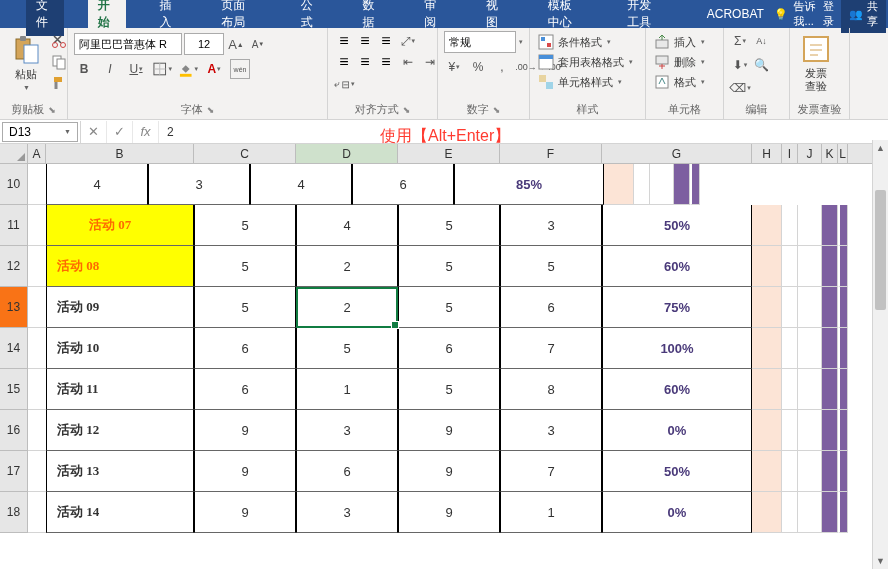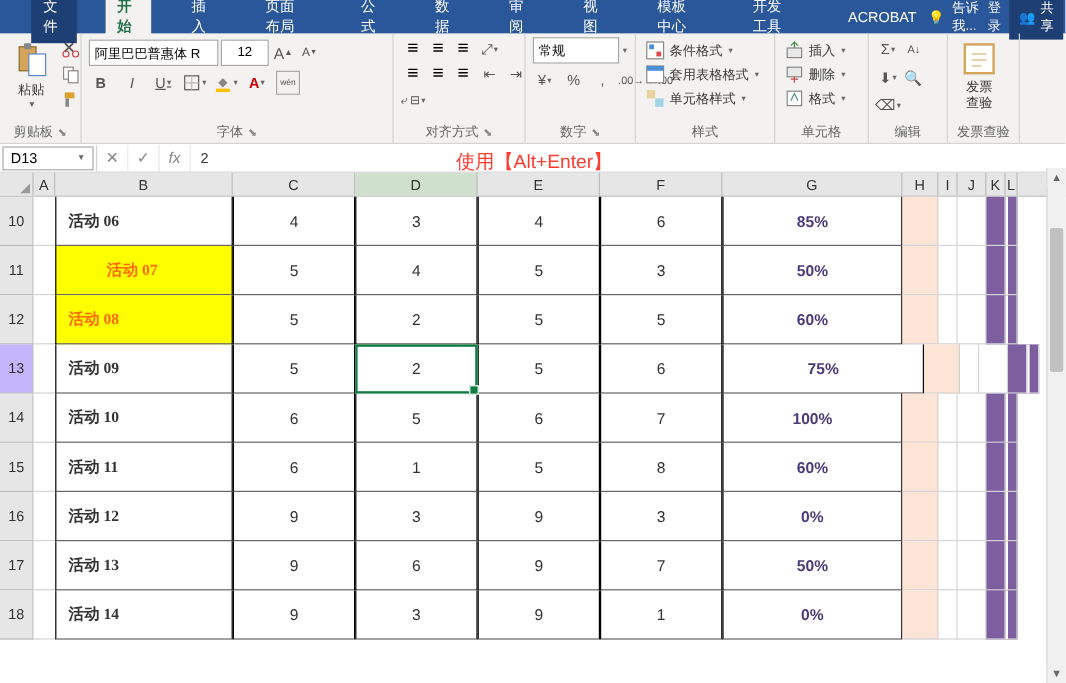--- a/index.html
+++ b/index.html
@@ -389,7 +389,6 @@
     <div class="cells" id="cells-container">
         <div class="data-row">
           <div class="cell" style="width: 18px; height: 41px; border-right: none;"></div>
-          <div class="cell act-name thick-lr" style="width: 148px; height: 41px;">活动 06</div>
           <div class="cell center thick-lr" style="width: 102px; height: 41px;">4</div>
           <div class="cell center thick-lr" style="width: 102px; height: 41px;">3</div>
           <div class="cell center thick-lr" style="width: 102px; height: 41px;">4</div>

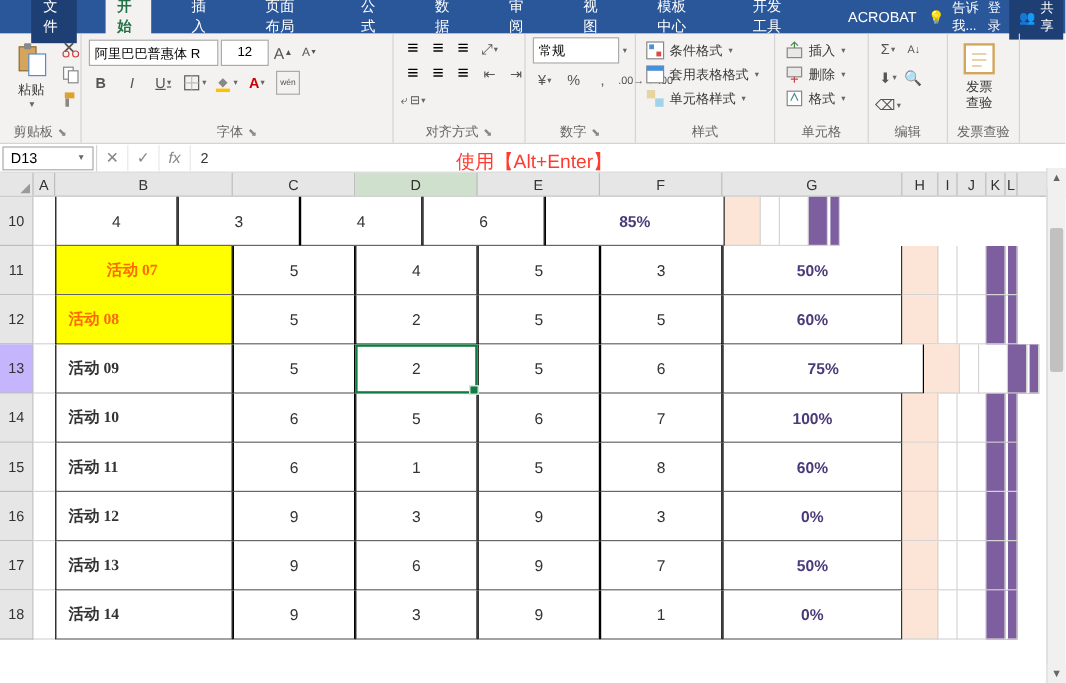--- a/index.html
+++ b/index.html
@@ -62,7 +62,7 @@
 .sheet-body { display: flex; }
 .row-headers { width: 28px; }
 .row-h { background: #e6e6e6; border-bottom: 1px solid #bdbdbd; border-right: 1px solid #bdbdbd; font-size: 12px; color: #333; display: flex; align-items: center; justify-content: center; }
-.row-h.active { background: #c4b5fd; }
+.row-h.active { background: #f97316; }
 
 .cells { position: relative; background: #fff; }
 .data-row { display: flex; }

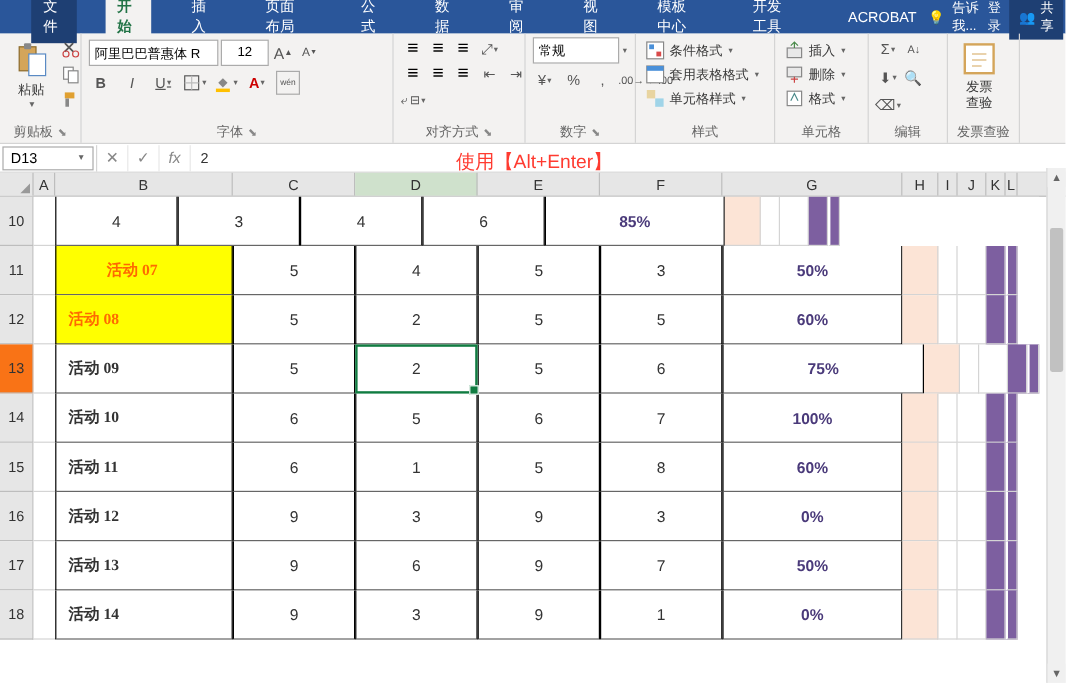--- a/index.html
+++ b/index.html
@@ -435,7 +435,7 @@
           <div class="cell center thick-lr active-cell" style="width: 102px; height: 41px;">2</div>
           <div class="cell center thick-lr" style="width: 102px; height: 41px;">5</div>
           <div class="cell center thick-lr" style="width: 102px; height: 41px;">6</div>
-          <div class="cell pct thick-lr" style="width: 168px; height: 41px; border-right: 1.5px solid rgb(0, 0, 0); text-align: center;">75%</div>
+          <div class="cell pct thick-lr" style="width: 150px; height: 41px; border-right: 1.5px solid rgb(0, 0, 0); text-align: center;">75%</div>
           <div class="cell col-H" style="width: 30px; height: 41px;"></div>
           <div class="cell" style="width: 16px; height: 41px;"></div>
           <div class="cell" style="width: 24px; height: 41px;"></div>

